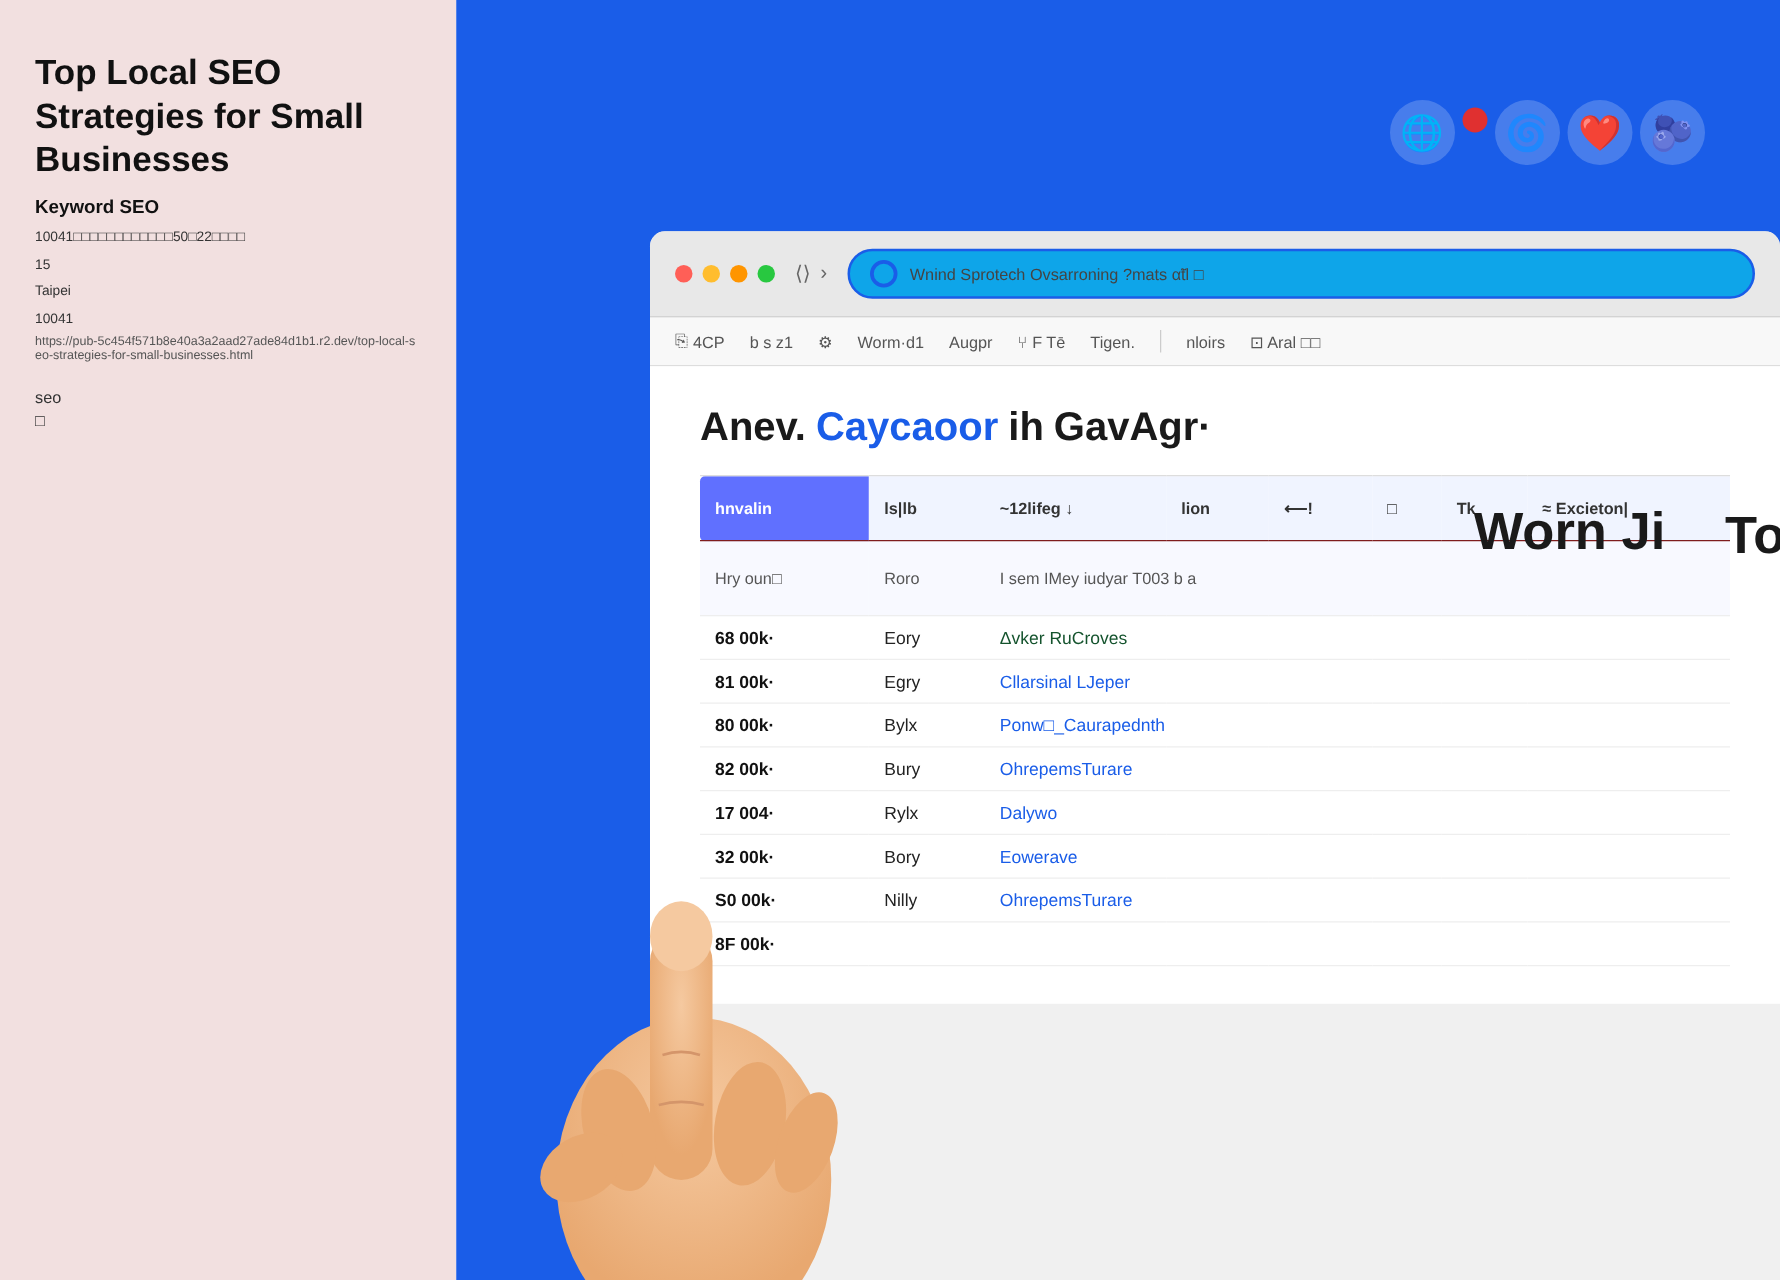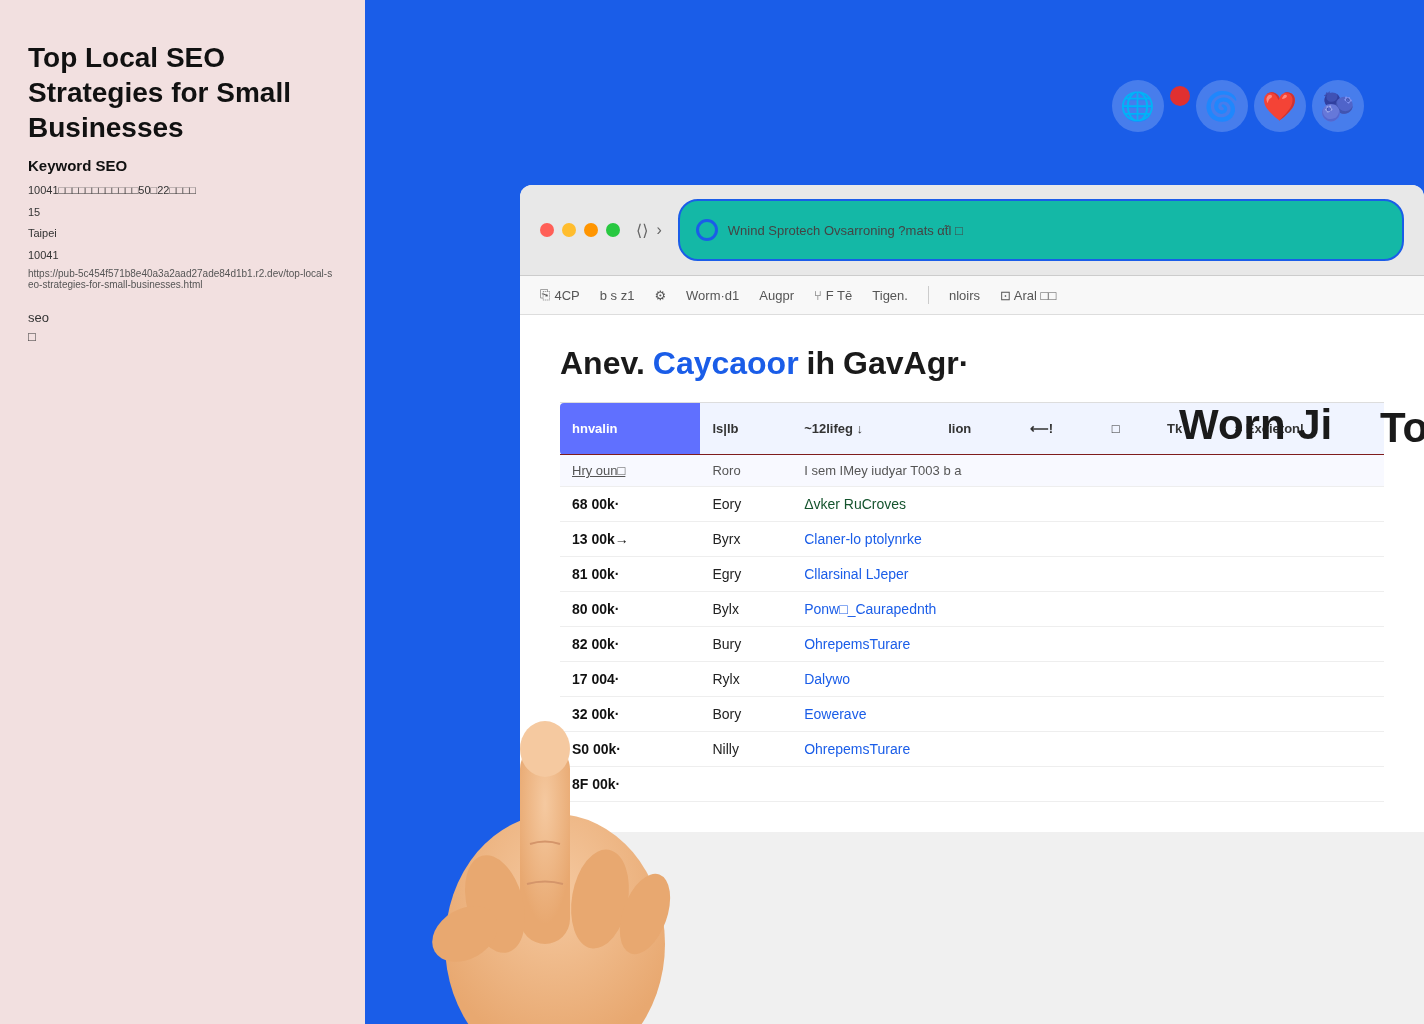--- a/index.html
+++ b/index.html
@@ -124,9 +124,9 @@
 
     .address-bar {
       flex: 1;
-      background: #14b8a6;
+      background: #0ea5e9;
       border-radius: 20px;
-      padding: 18px 16px;
+      padding: 7px 16px;
       display: flex;
       align-items: center;
       gap: 10px;

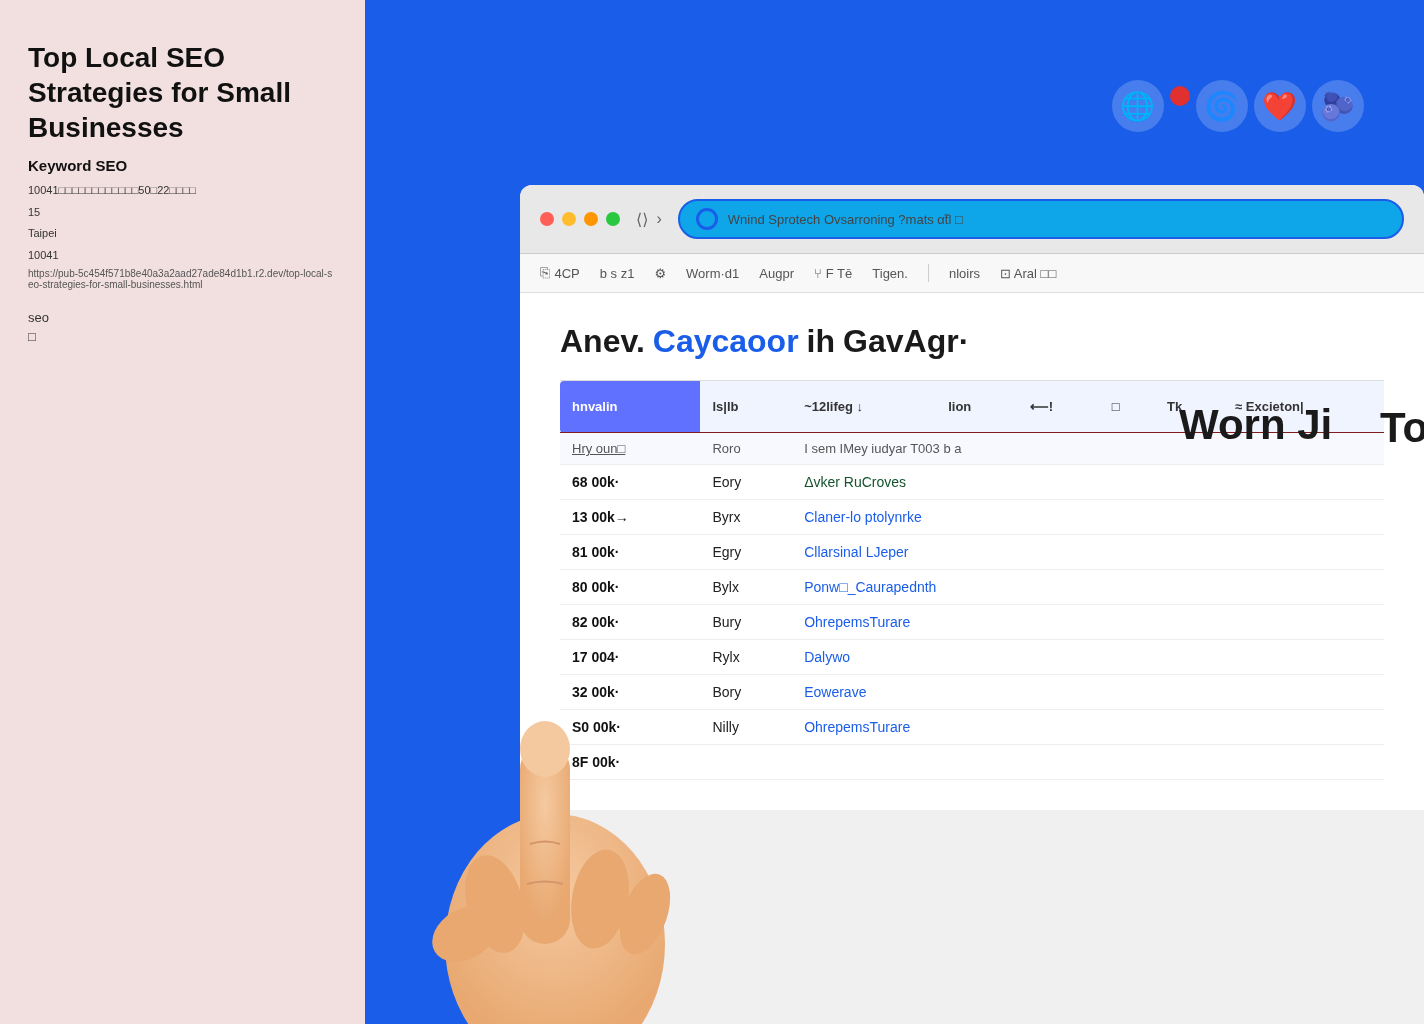--- a/index.html
+++ b/index.html
@@ -357,7 +357,7 @@
             <th>≈ Excieton|</th>
           </tr>
           <tr style="background:#f8f9ff;border-bottom:1px solid #eee;">
-            <td style="padding:8px 12px;font-size:13px;color:#555;text-decoration:underline;">Hry oun□</td>
+            <td style="padding:22px 12px;font-size:13px;color:#555;">Hry oun□</td>
             <td style="padding:8px 12px;font-size:13px;color:#555;">Roro</td>
             <td colspan="6" style="padding:8px 12px;font-size:13px;color:#555;">I sem IMey iudyar T003 b a</td>
           </tr>

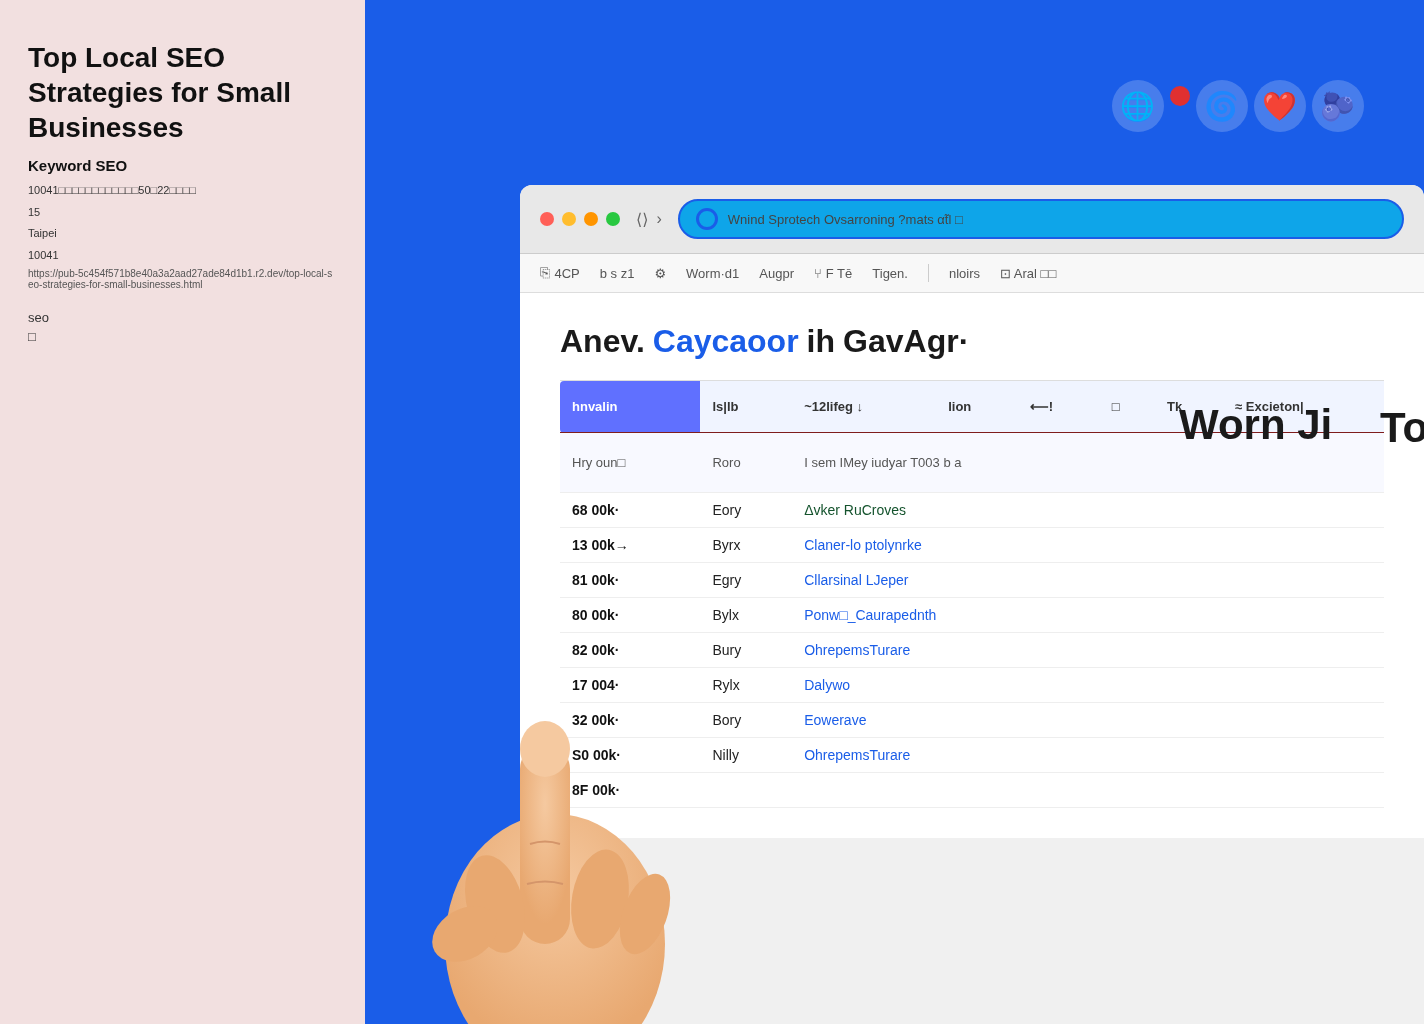--- a/index.html
+++ b/index.html
@@ -369,11 +369,6 @@
             <td colspan="6" style="color:#14532d;">Δvker RuCroves</td>
           </tr>
           <tr class="table-row">
-            <td>13 00k→</td>
-            <td>Byrx</td>
-            <td colspan="6">Claner-lo ptolynrke</td>
-          </tr>
-          <tr class="table-row">
             <td>81 00k·</td>
             <td>Egry</td>
             <td colspan="6">Cllarsinal LJeper</td>

